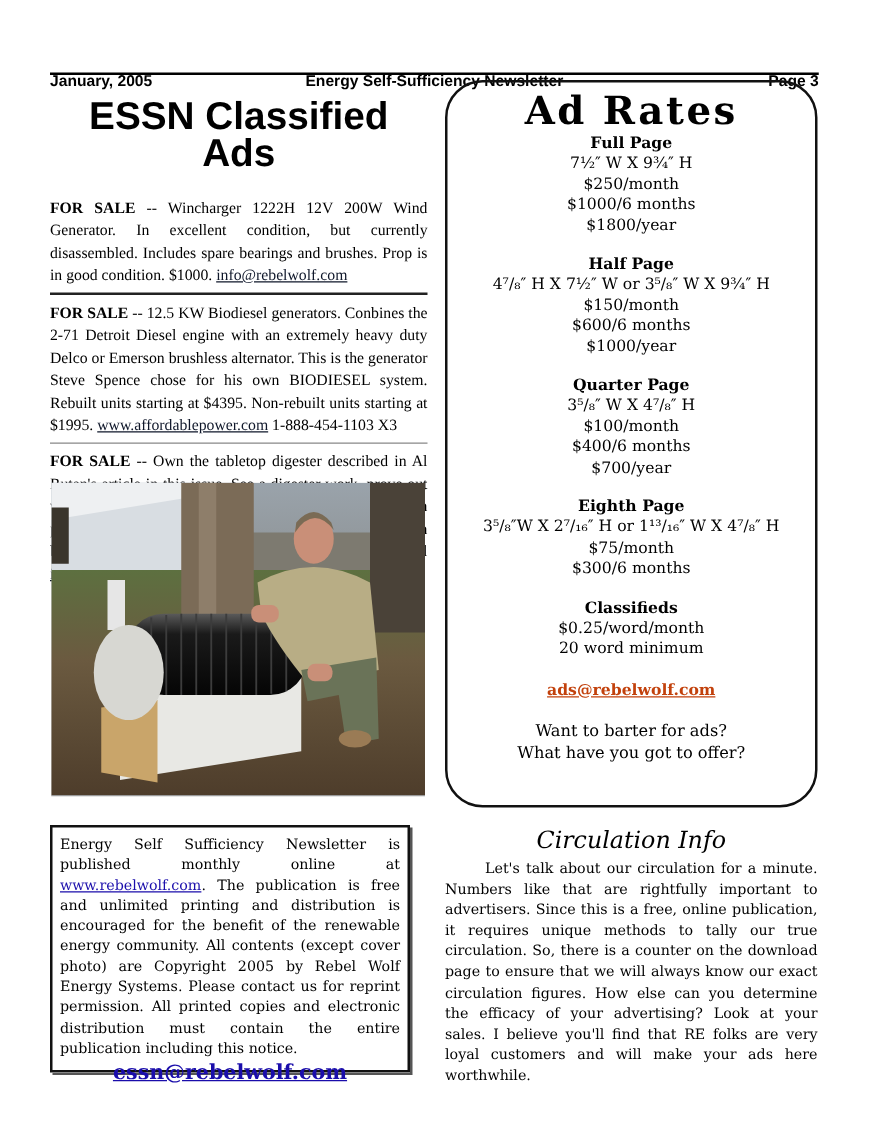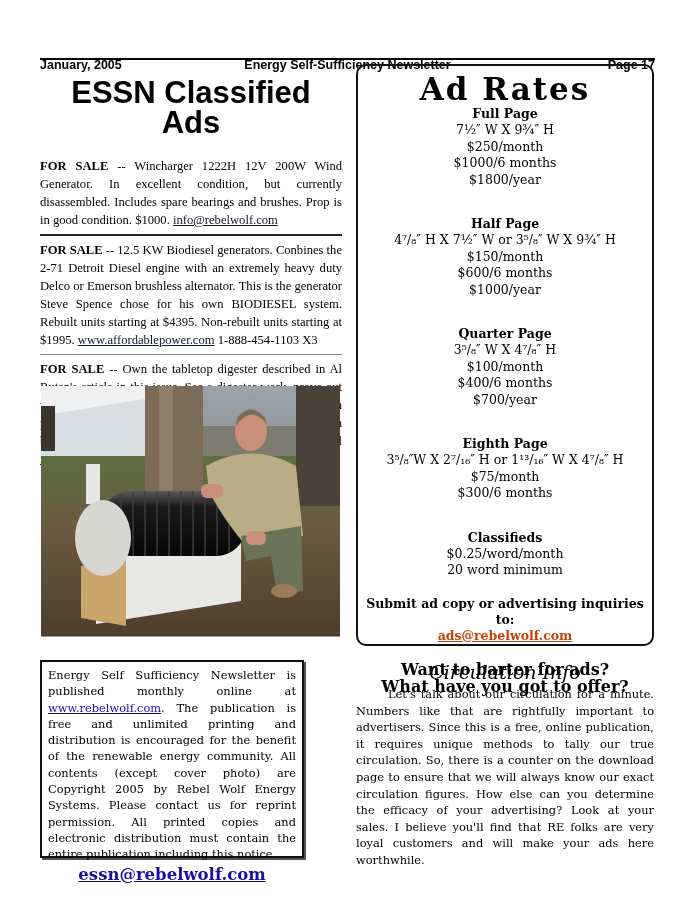--- a/index.html
+++ b/index.html
@@ -67,7 +67,7 @@
 <div class="header">
   <span class="h-date">January, 2005</span>
   <span class="h-title">Energy Self-Sufficiency Newsletter</span>
-  <span class="h-page">Page 17</span>
+  <span class="h-page">Page 3</span>
 </div>
 
 <div class="col-left">

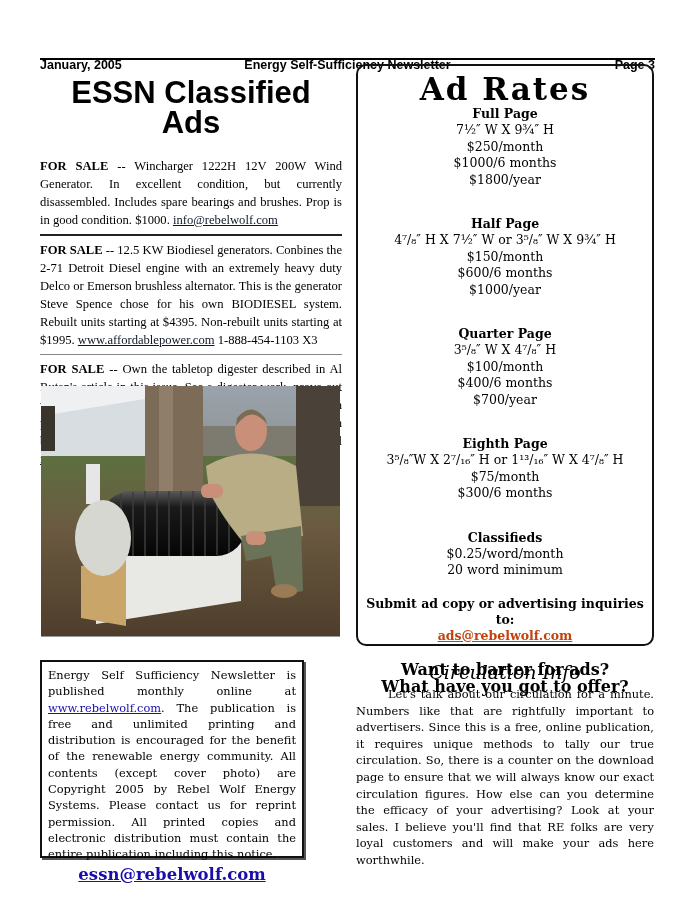--- a/index.html
+++ b/index.html
@@ -35,7 +35,7 @@
 
     .rates-box {
       position: absolute; left: 356px; top: 64px; width: 298px; height: 582px;
-      border: 2.5px solid #111; border-radius: 10px; box-sizing: border-box;
+      border: 2.5px solid #111; border-radius: 30px; box-sizing: border-box;
       font-family: "DejaVu Serif", serif; text-align: center;
     }
     .rates-title { font-family: "DejaVu Serif", serif; font-weight: bold; font-size: 31px; letter-spacing: 2px; margin-top: 6px; line-height: 34px; }

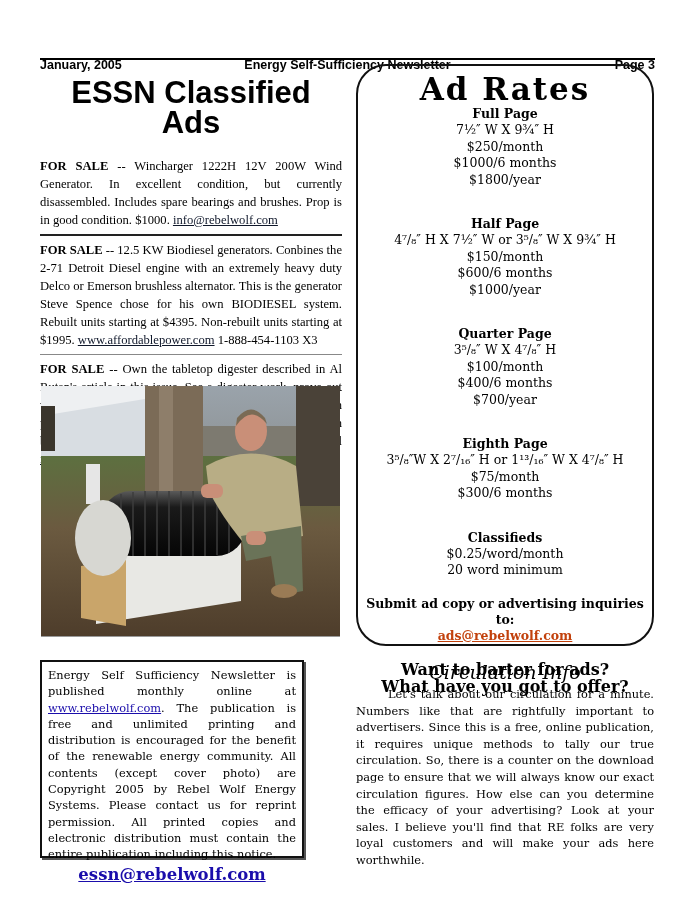--- a/index.html
+++ b/index.html
@@ -40,7 +40,7 @@
     }
     .rates-title { font-family: "DejaVu Serif", serif; font-weight: bold; font-size: 31px; letter-spacing: 2px; margin-top: 6px; line-height: 34px; }
     .rate-group { margin-top: 0; }
-    .rate-group + .rate-group { margin-top: 28px; }
+    .rate-group + .rate-group { margin-top: 15px; }
     .rate-name { font-weight: bold; font-size: 12.5px; line-height: 16px; }
     .rate-line { font-size: 12.5px; line-height: 16.5px; }
     .submit { margin-top: 17px; font-weight: bold; font-size: 12.5px; line-height: 16px; }

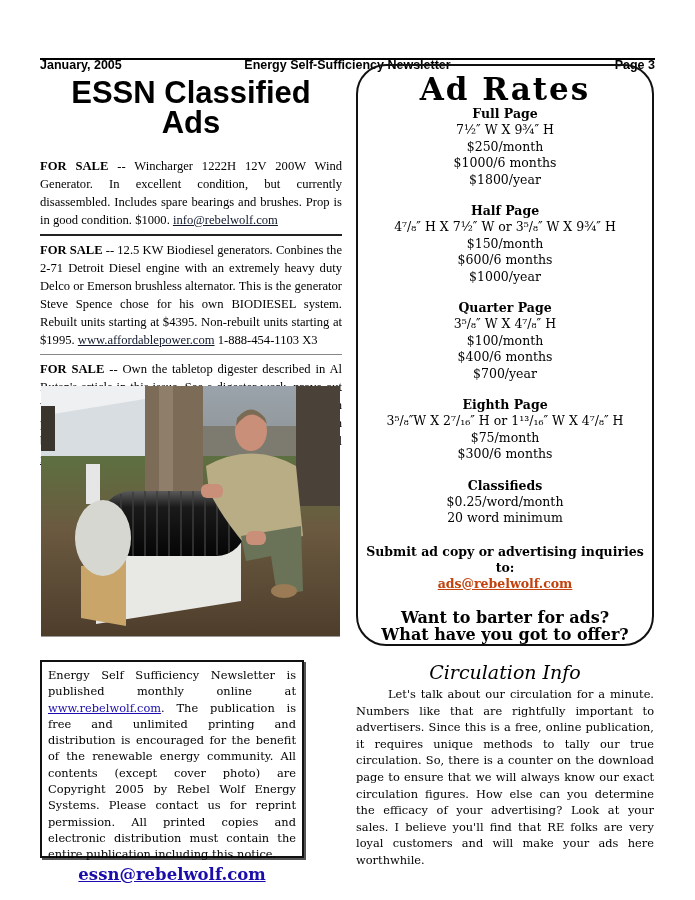--- a/index.html
+++ b/index.html
@@ -183,7 +183,6 @@
   </div>
 
   <div class="submit">
-    <div>Submit ad copy or advertising inquiries to:</div>
     <a>ads@rebelwolf.com</a>
   </div>
 

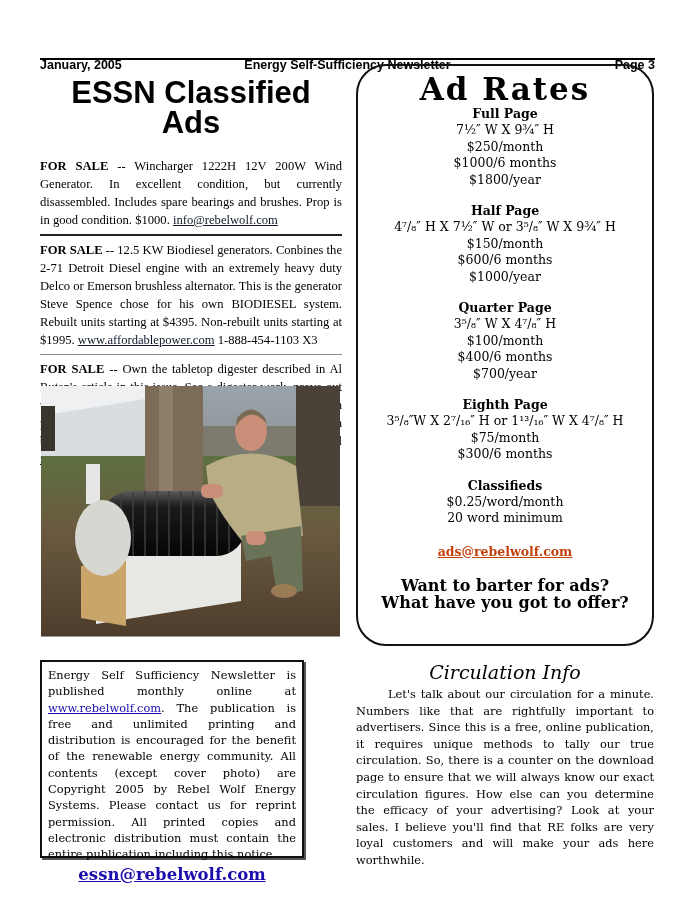--- a/index.html
+++ b/index.html
@@ -45,7 +45,7 @@
     .rate-line { font-size: 12.5px; line-height: 16.5px; }
     .submit { margin-top: 17px; font-weight: bold; font-size: 12.5px; line-height: 16px; }
     .submit a { color: #c2410c; text-decoration: underline; }
-    .barter { margin-top: 17px; font-weight: bold; font-size: 16px; line-height: 17px; }
+    .barter { margin-top: 17px; font-weight: normal; font-size: 13px; line-height: 17px; }
 
     .notice-box {
       position: absolute; left: 40px; top: 660px; width: 264px; height: 198px;

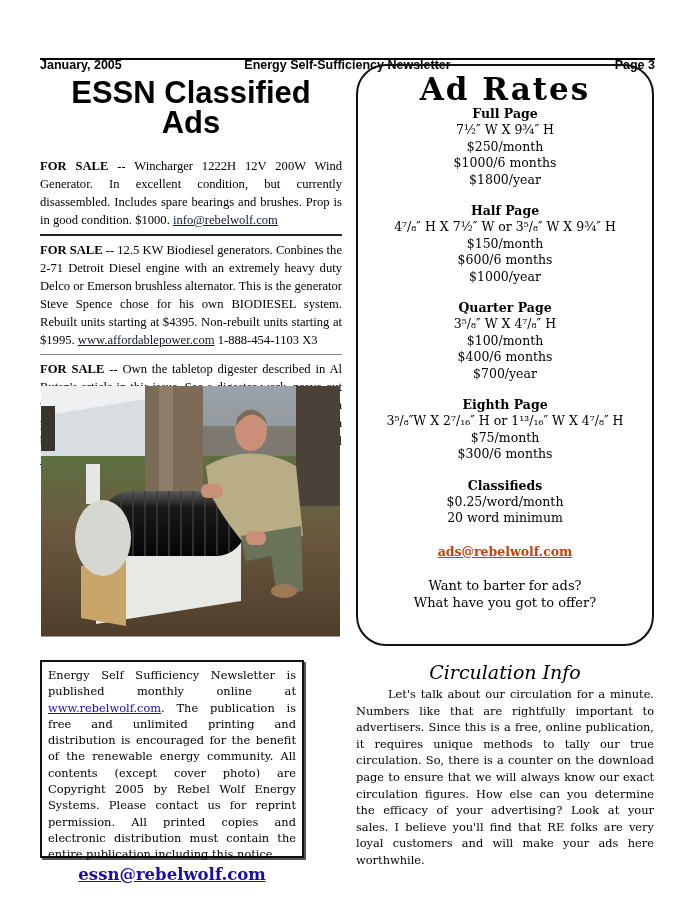--- a/index.html
+++ b/index.html
@@ -48,7 +48,7 @@
     .barter { margin-top: 17px; font-weight: normal; font-size: 13px; line-height: 17px; }
 
     .notice-box {
-      position: absolute; left: 40px; top: 660px; width: 264px; height: 198px;
+      position: absolute; left: 40px; top: 660px; width: 288px; height: 198px;
       border: 2px solid #111; box-shadow: 2px 2px 0 #555; box-sizing: border-box;
       padding: 5px 6px; font-family: "DejaVu Serif", serif; font-size: 11.4px; line-height: 16.3px;
       text-align: justify;

